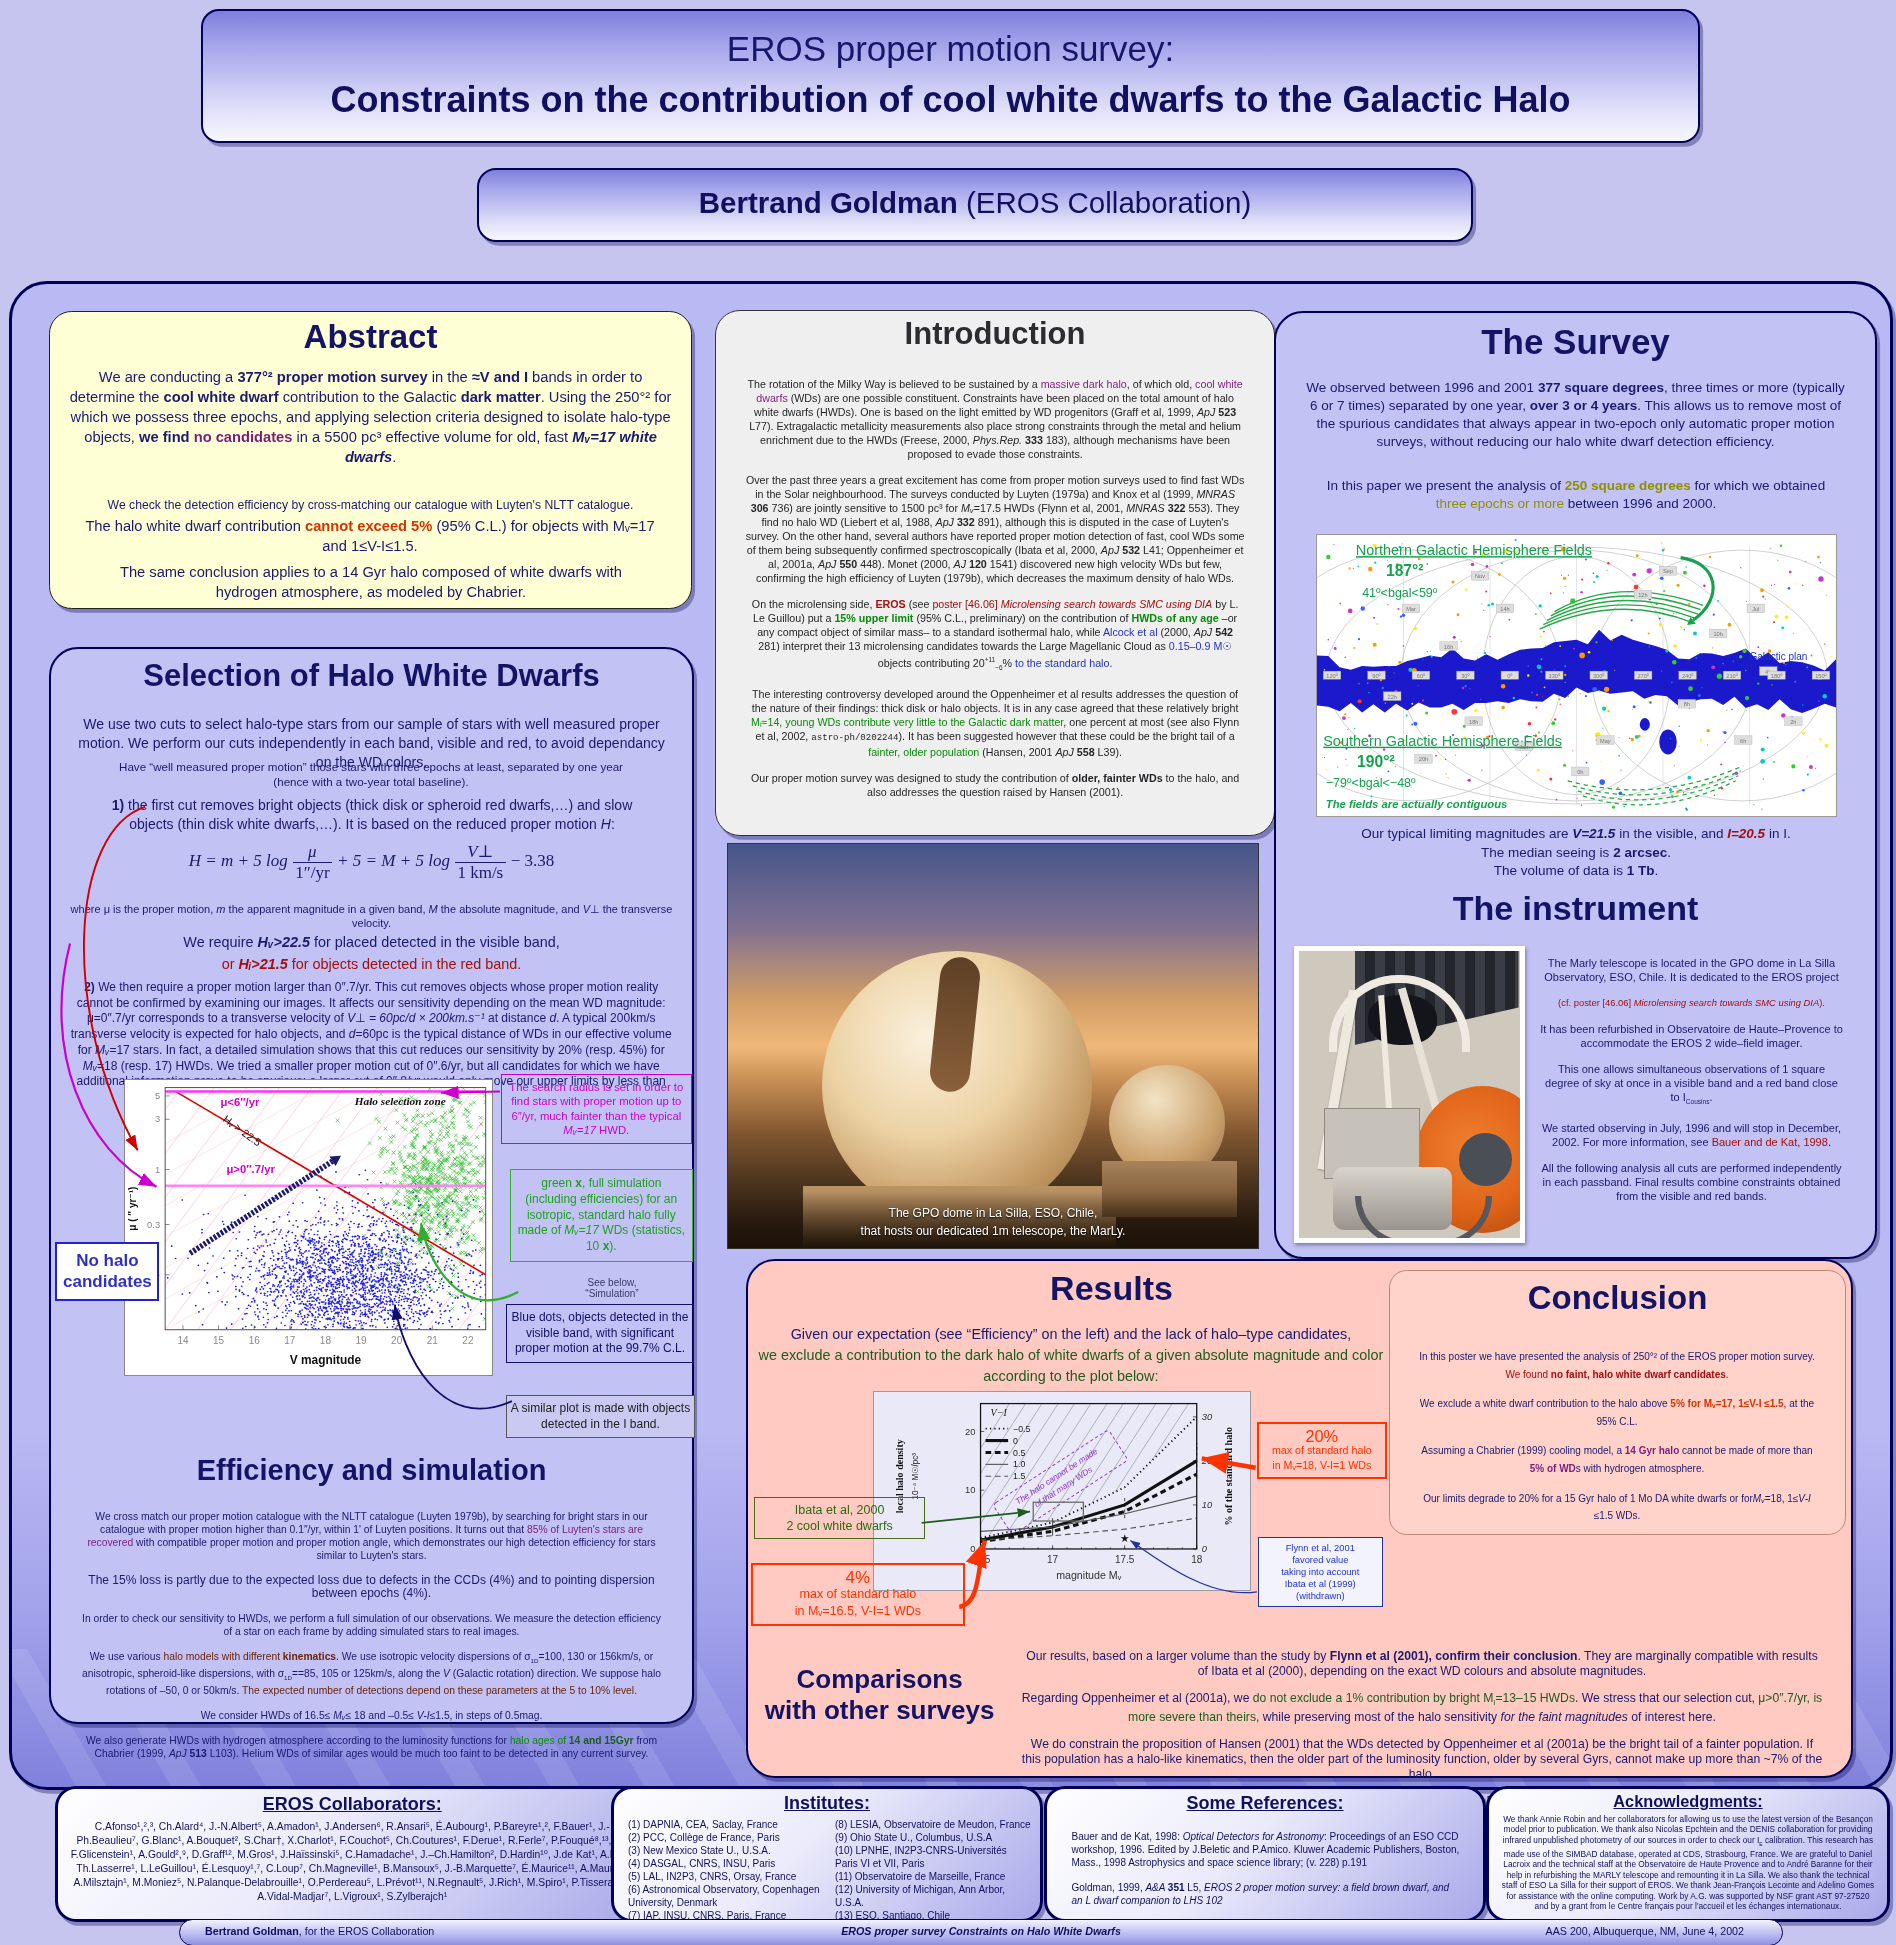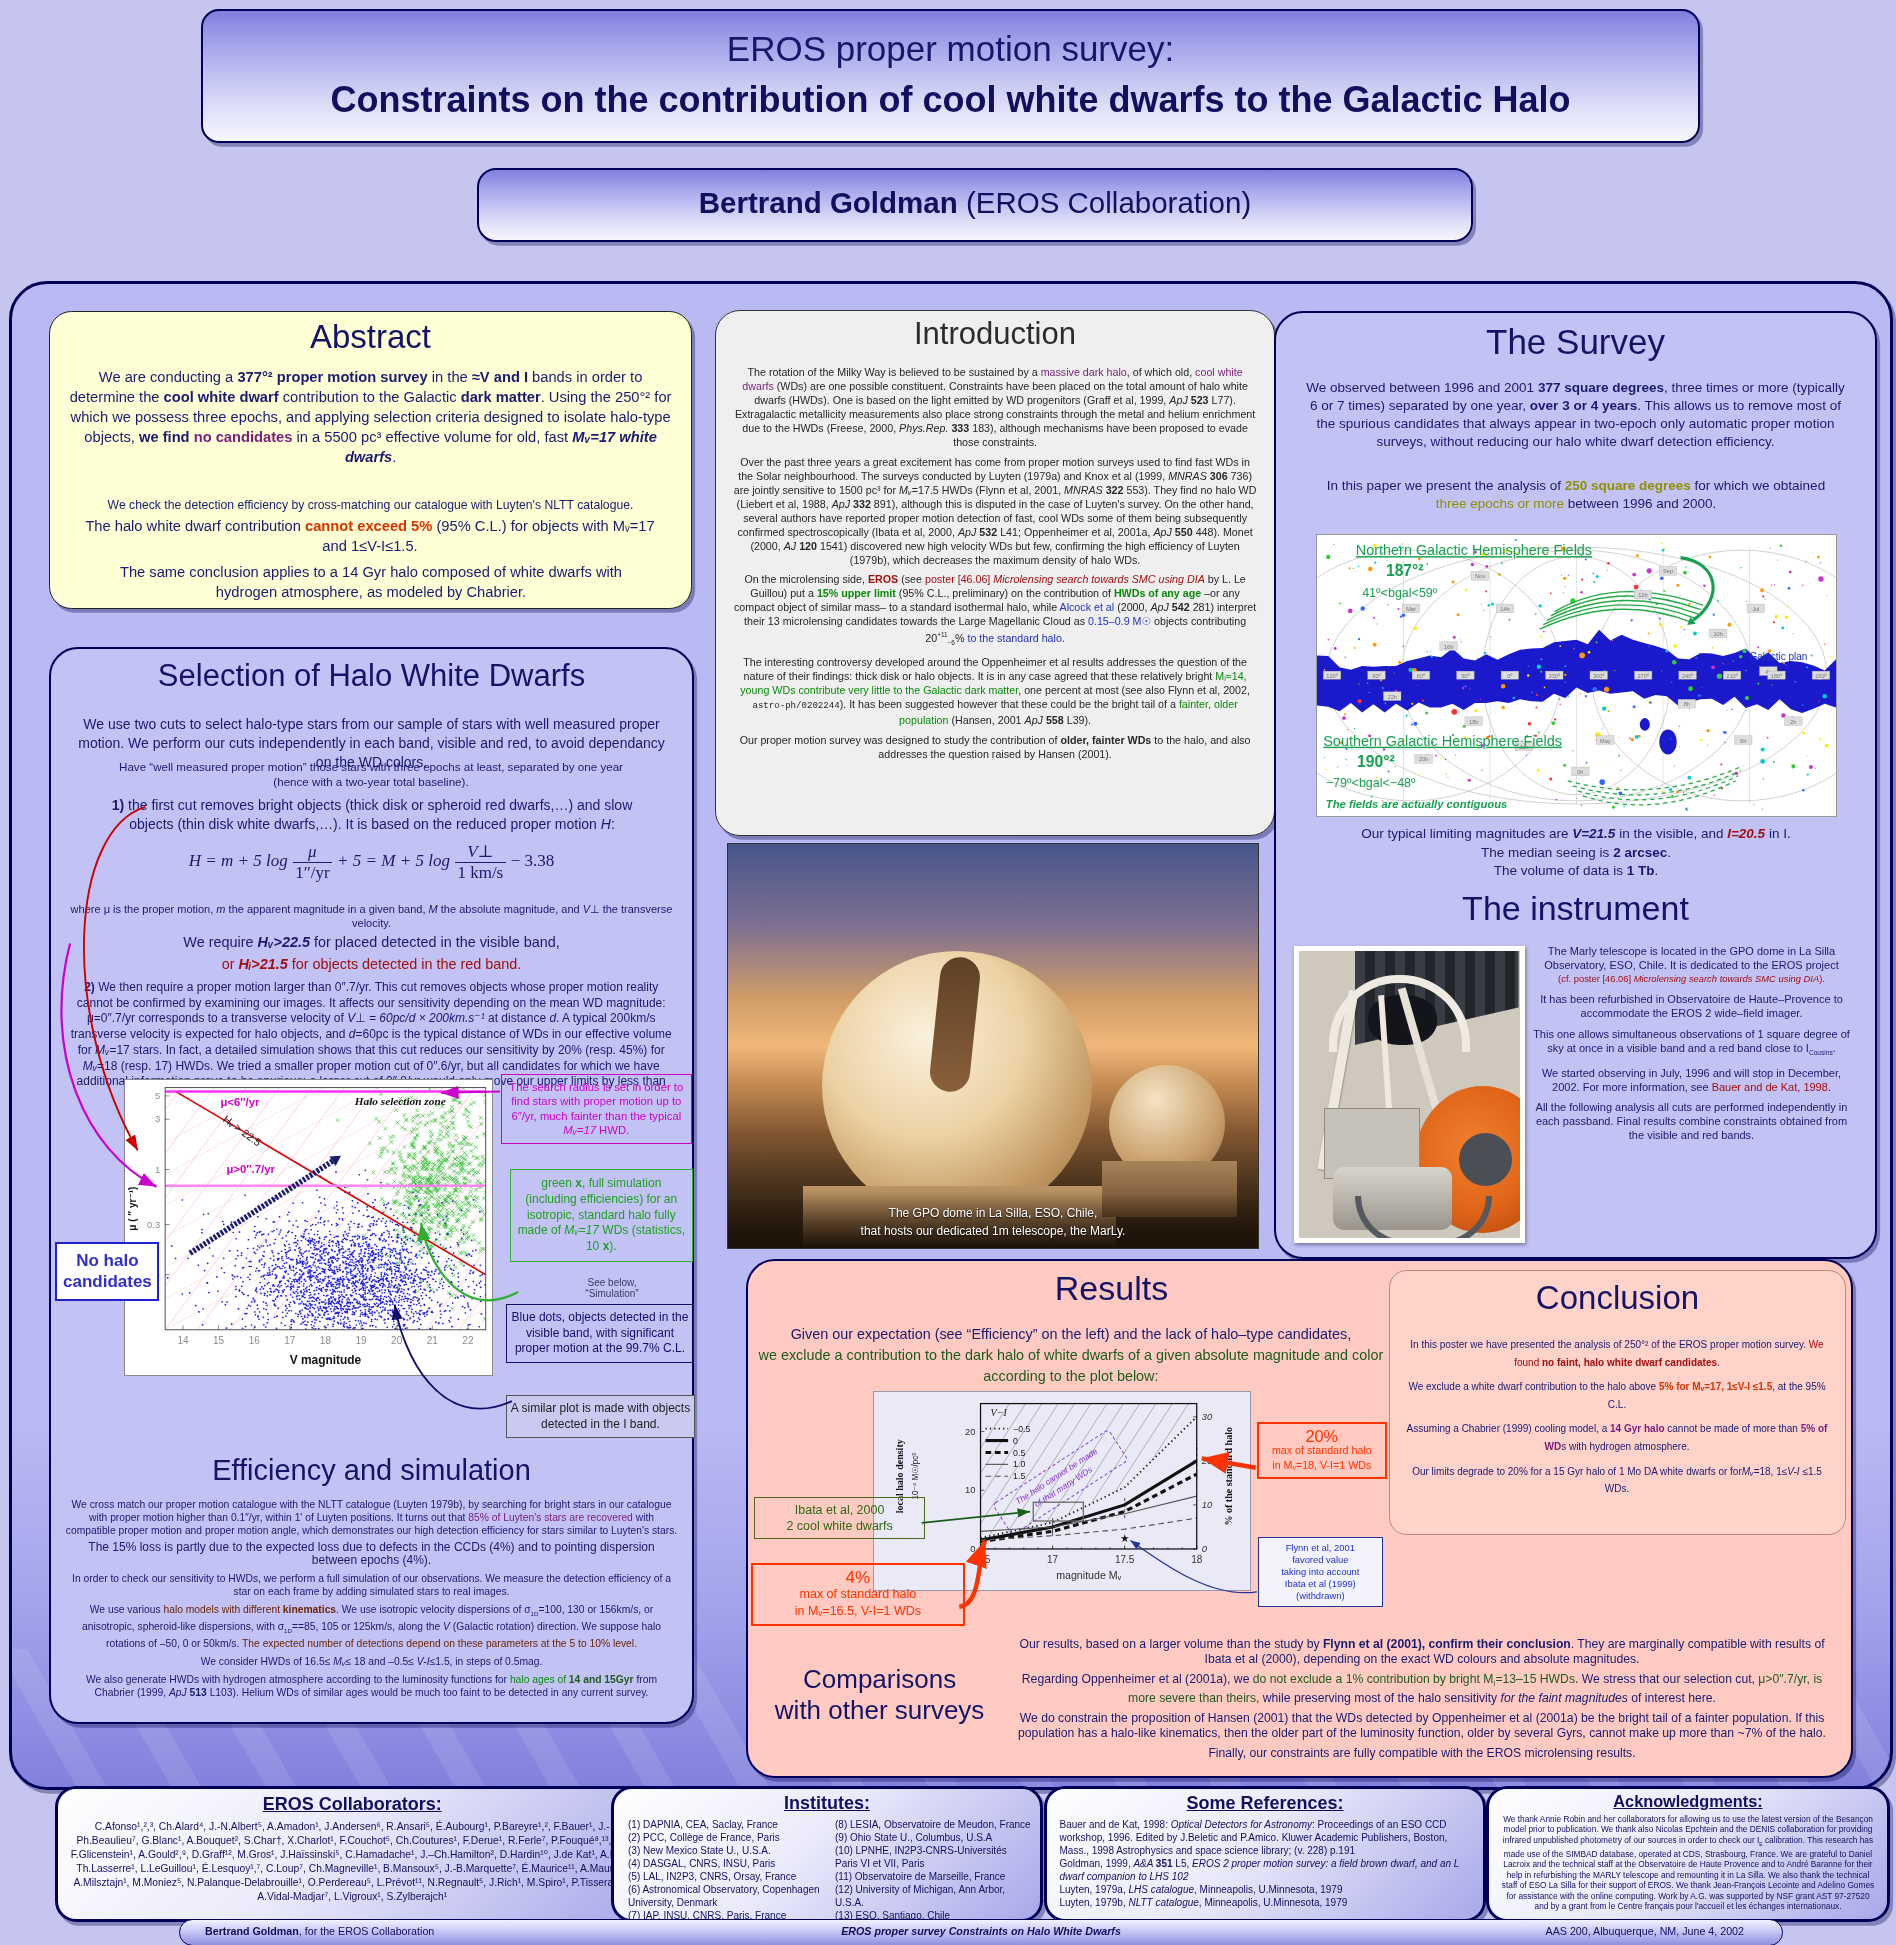--- a/index.html
+++ b/index.html
@@ -14,7 +14,7 @@
   .dgreen{color:#1c5c1c}.olive{color:#8f8f00}.blue{color:#2233bb}.brown{color:#6b2408}
   .mono{font-family:"Liberation Mono","DejaVu Sans Mono",monospace;font-size:.85em}
   .sup{vertical-align:super;font-size:.6em}.sub{vertical-align:sub;font-size:.6em}
-  .h1{font-weight:normal;text-align:center;color:#141466;}
+  .h1{font-weight:bold;text-align:center;color:#141466;}
   .frac{display:inline-flex;flex-direction:column;align-items:center;vertical-align:middle;margin:0 5px;}
   .frac .den{border-top:1.3px solid #1a1a6e;padding:0 2.5px;}
   .frac .num{padding:0 2.5px;}

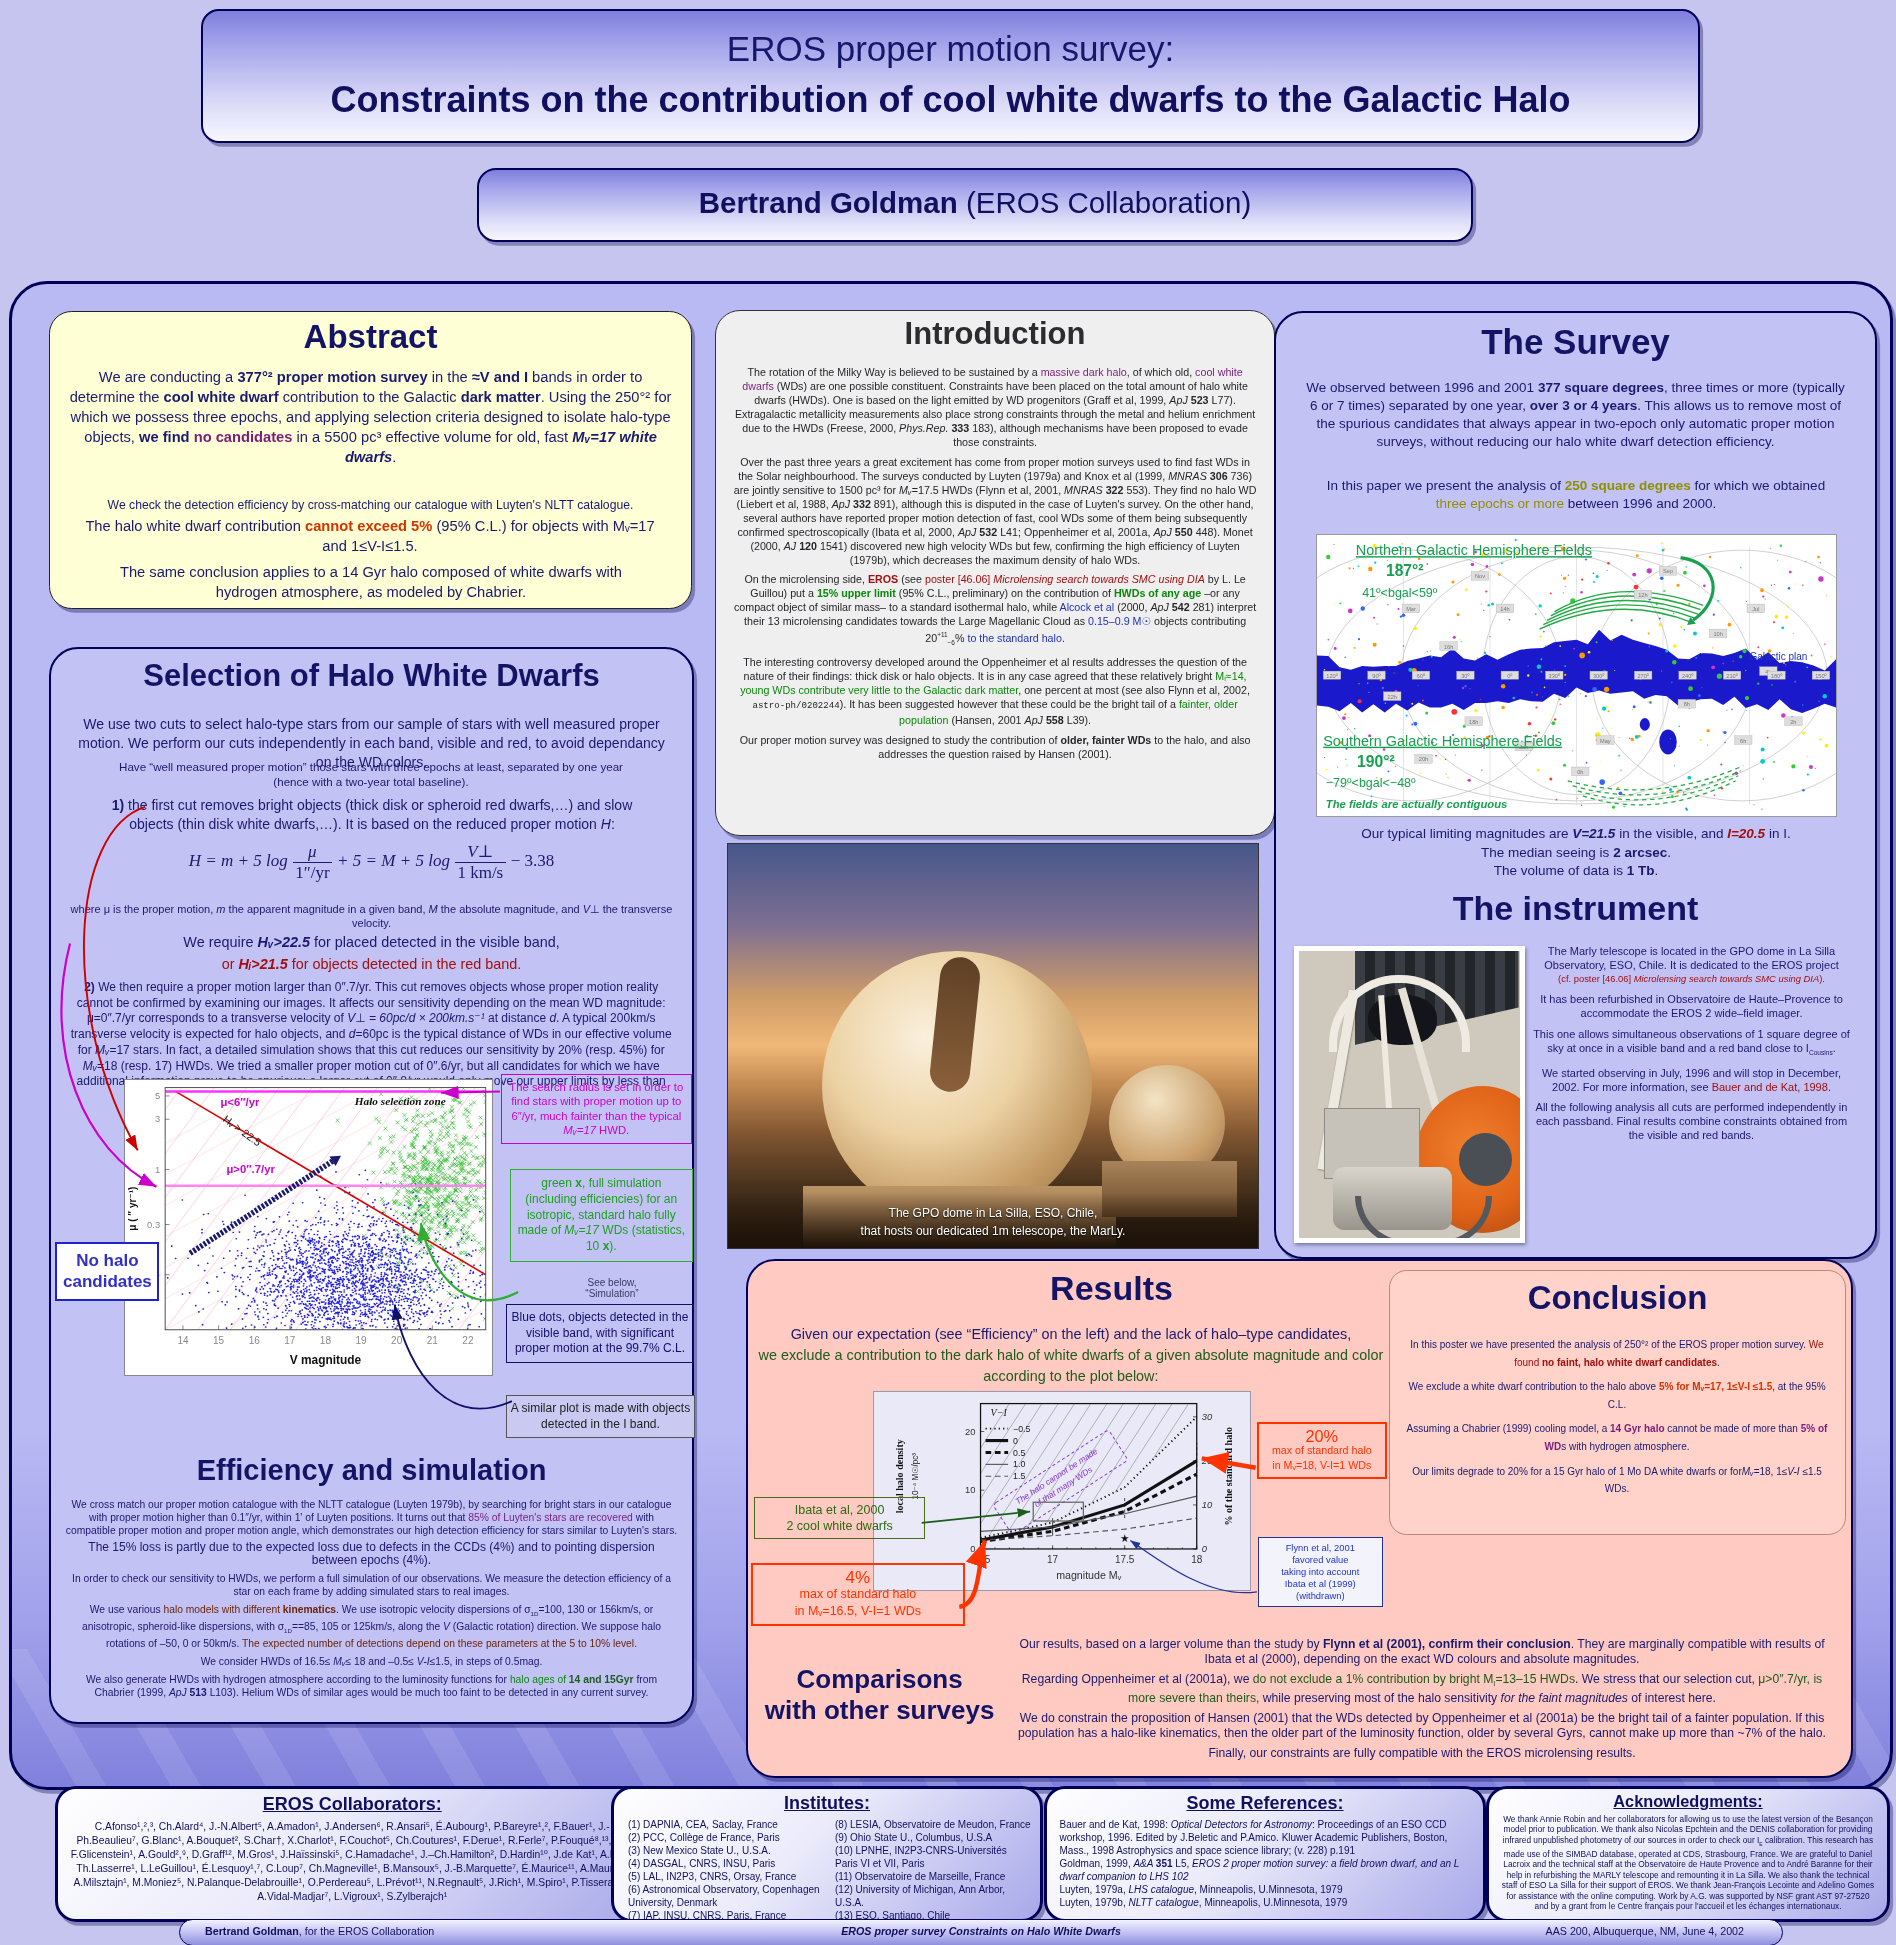--- a/index.html
+++ b/index.html
@@ -18,7 +18,7 @@
   .frac{display:inline-flex;flex-direction:column;align-items:center;vertical-align:middle;margin:0 5px;}
   .frac .den{border-top:1.3px solid #1a1a6e;padding:0 2.5px;}
   .frac .num{padding:0 2.5px;}
-  p{margin:0;}
+  p{margin:12px;}
   .photo-cap{color:#fff;text-shadow:0 0.6px 1.9px #000;}
 </style>
 </head>

